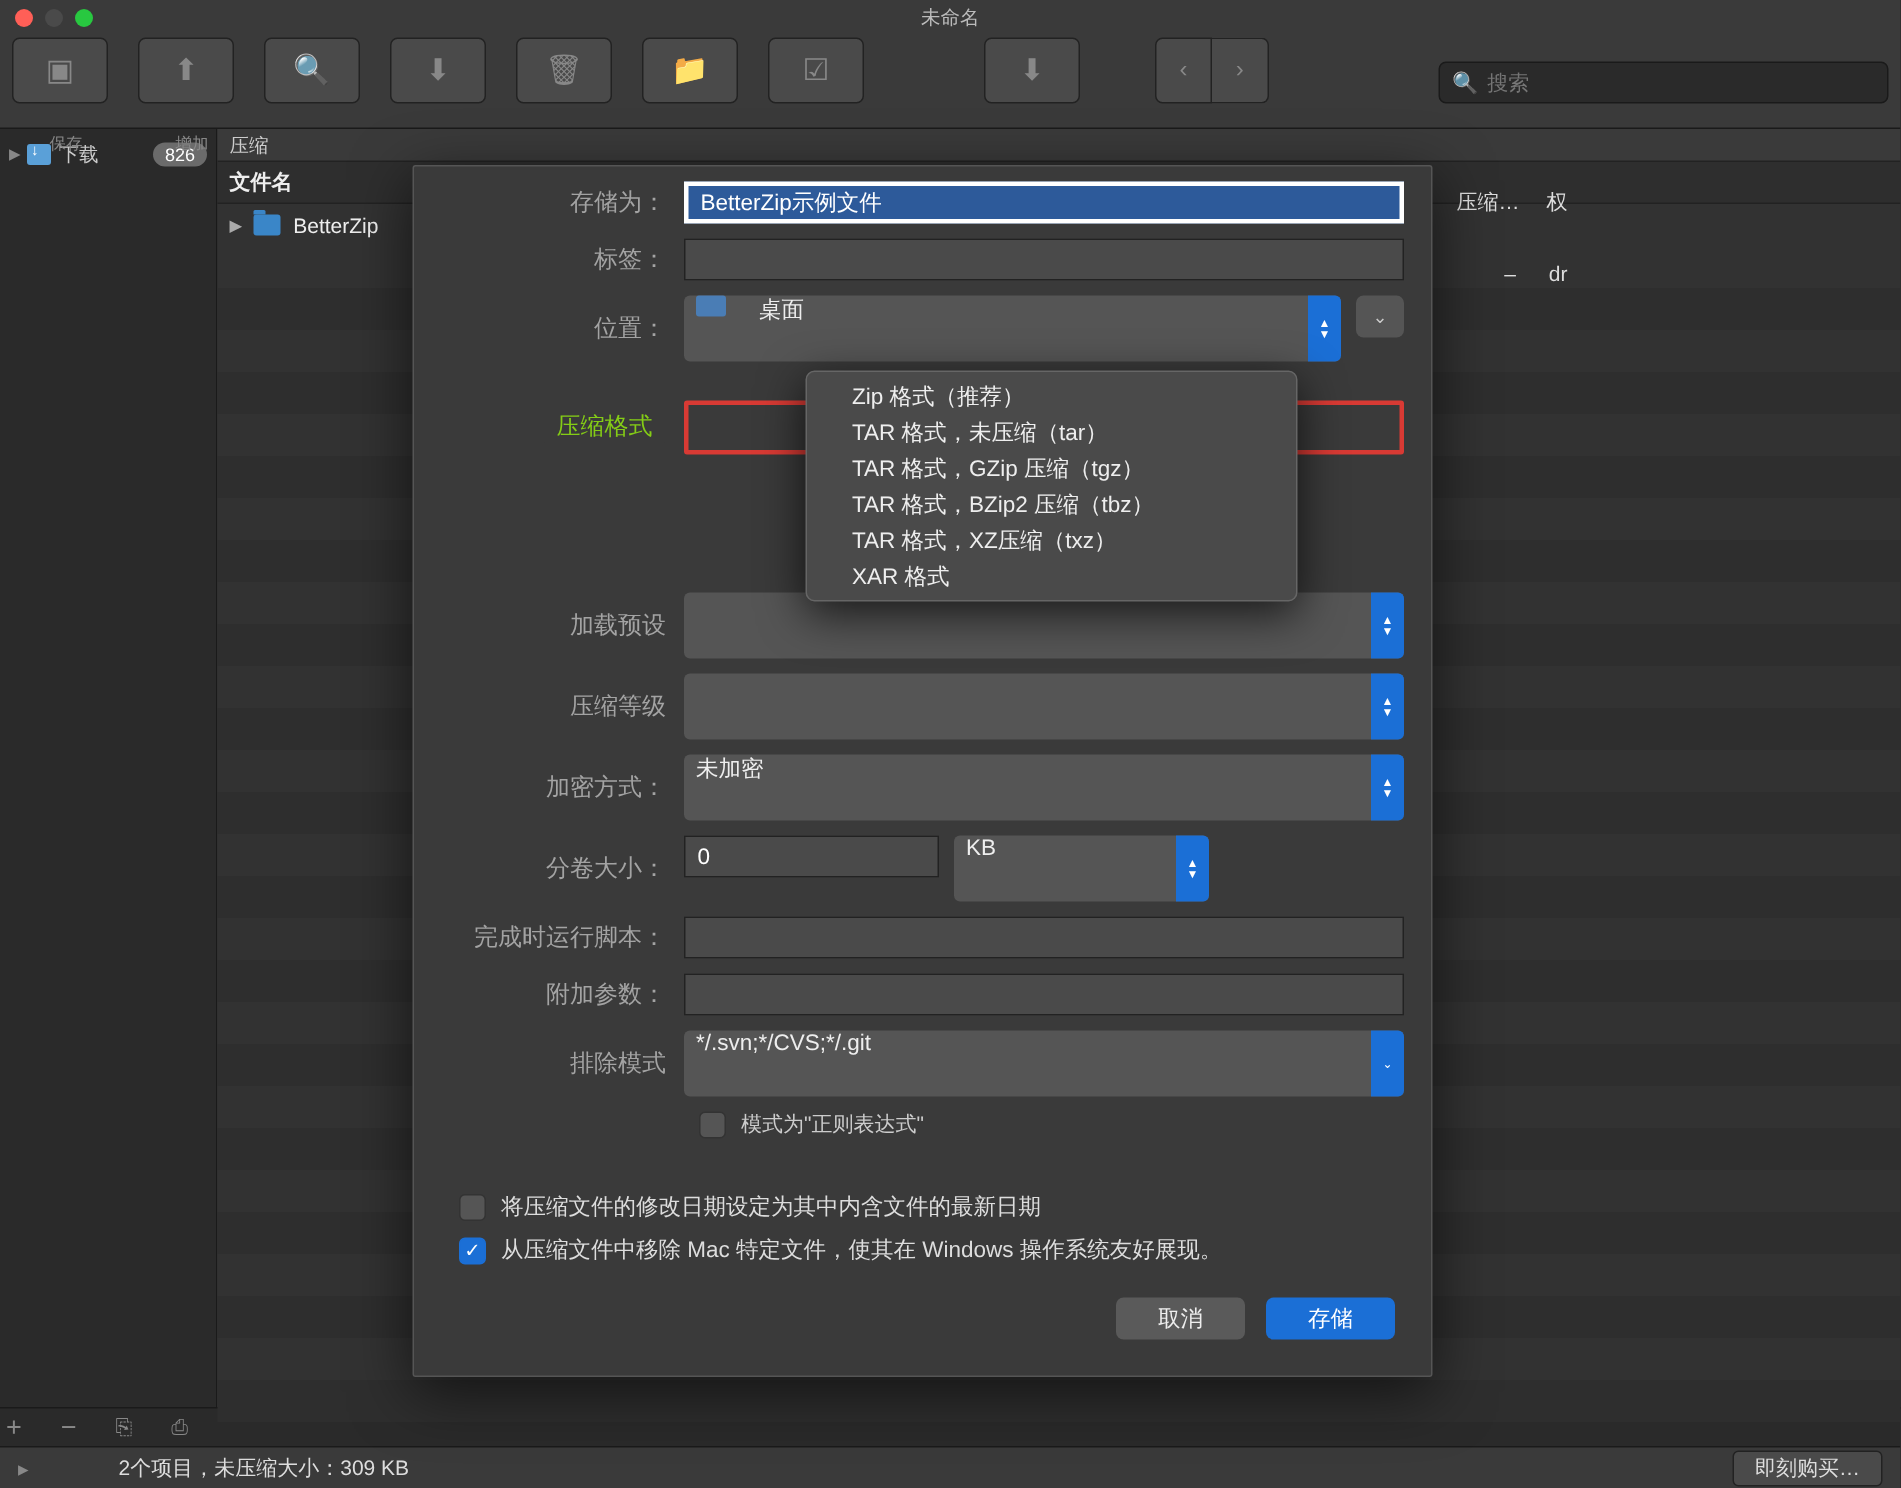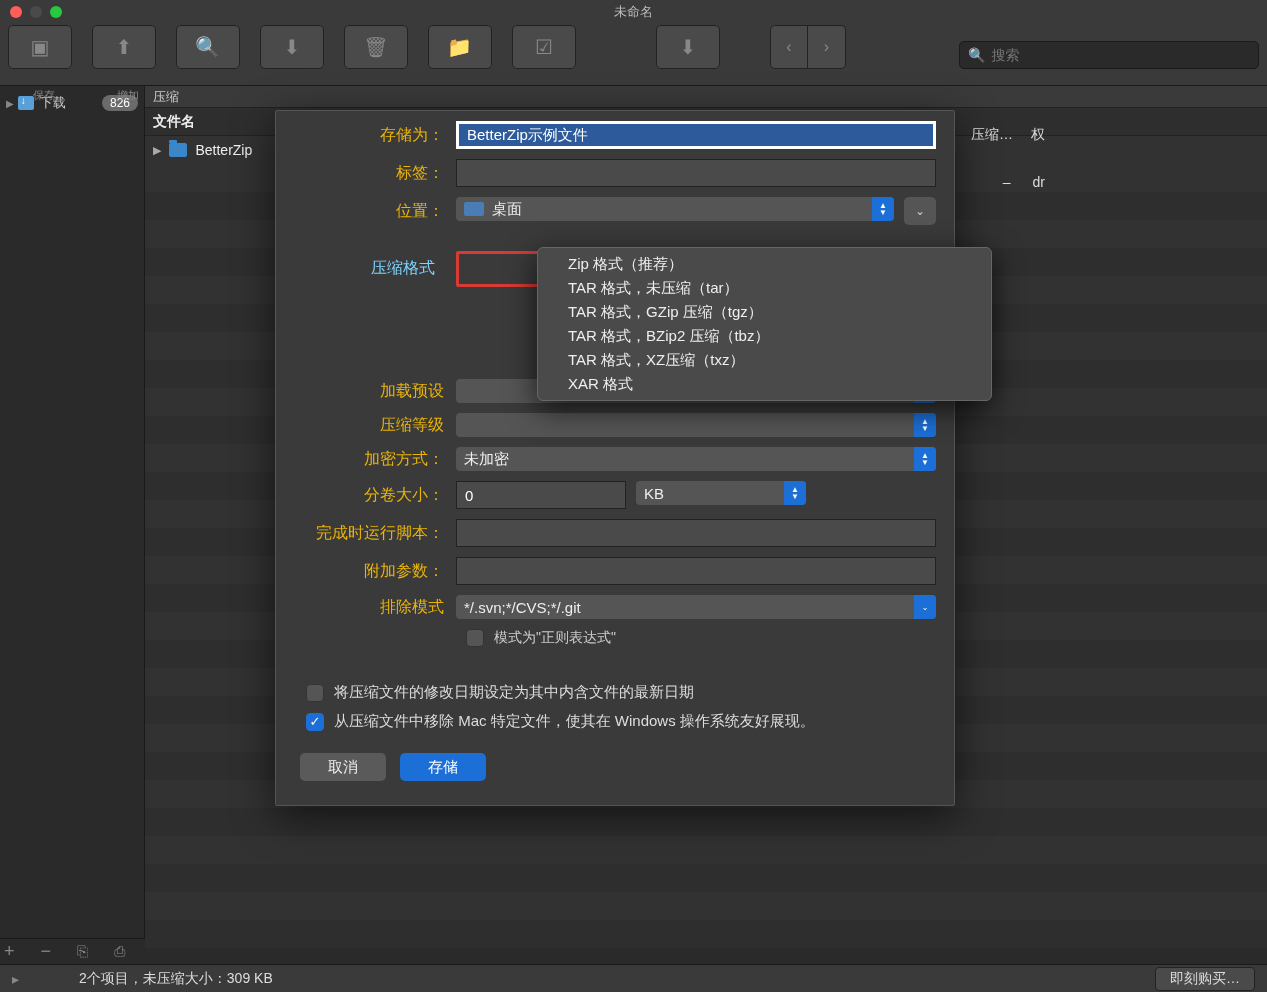--- a/index.html
+++ b/index.html
@@ -66,7 +66,7 @@
 
 .sheet { position: absolute; left: 275px; top: 110px; width: 680px; background: #3a3a3a; border: 1px solid #555; border-radius: 2px; box-shadow: 0 10px 40px rgba(0,0,0,0.6); padding-bottom: 18px; z-index: 50;}
 .sheet-row { display: flex; align-items: center; margin: 10px 18px; }
-.sheet-row label { width: 150px; text-align: right; margin-right: 12px; color: #eab308; font-size: 16px; white-space: nowrap; }
+.sheet-row label { width: 150px; text-align: right; margin-right: 12px; color: #a3a3a3; font-size: 16px; white-space: nowrap; }
 .sheet-row .control { flex: 1; }
 .text-input { background: #4a4a4a; border: 1px solid #222; height: 28px; color: #fff; padding: 0 8px; width: 100%; font-size: 15px; }
 .text-input.highlighted { border: 3px solid #ffffff; background: #2d5a9a; }

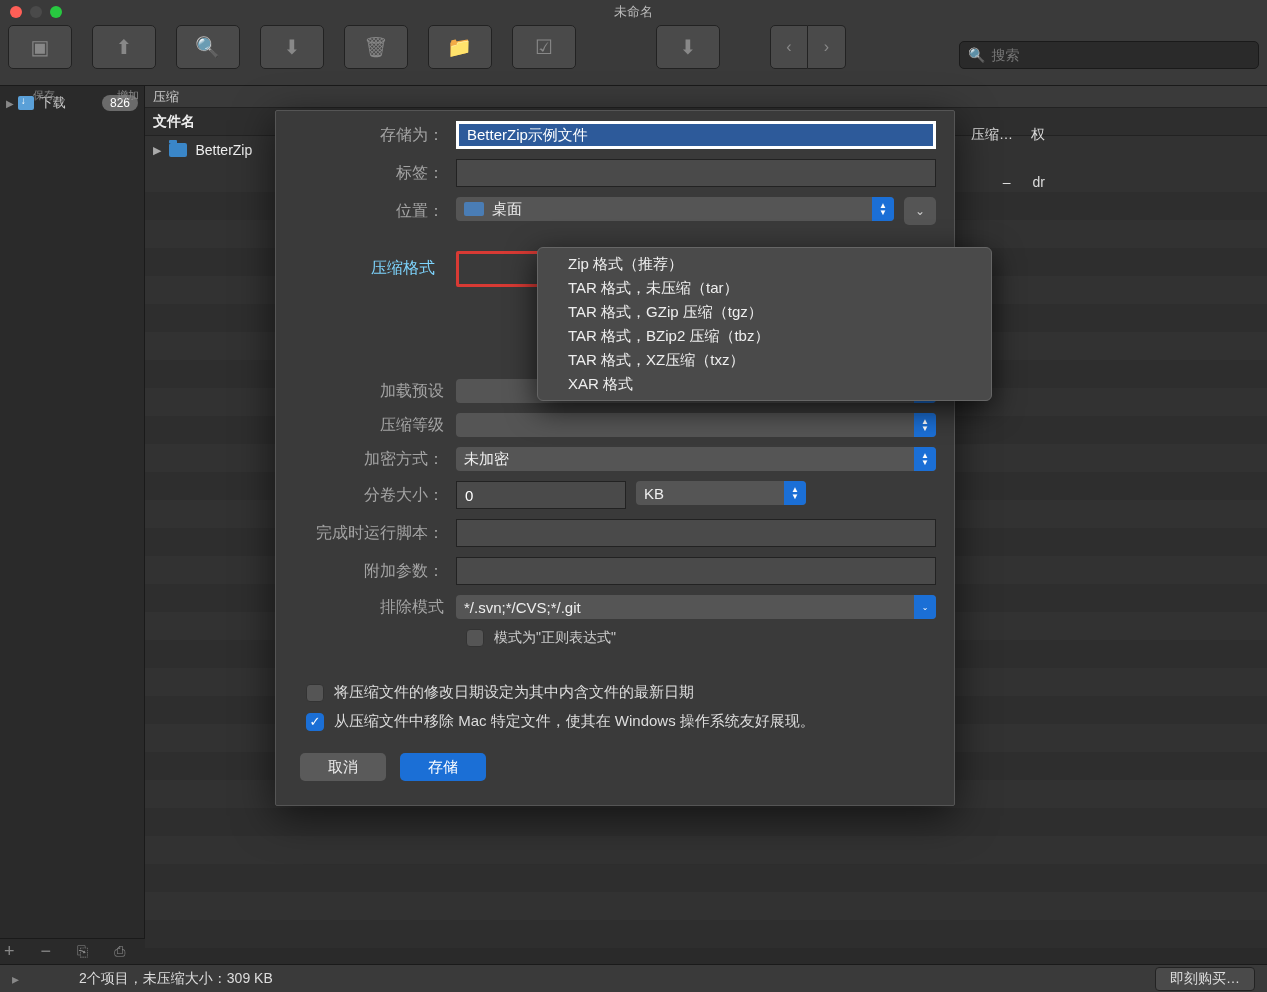--- a/index.html
+++ b/index.html
@@ -71,7 +71,7 @@
 .text-input { background: #4a4a4a; border: 1px solid #222; height: 28px; color: #fff; padding: 0 8px; width: 100%; font-size: 15px; }
 .text-input.highlighted { border: 3px solid #ffffff; background: #2d5a9a; }
 .text-input.highlighted::selection { background:#2d5a9a;}
-.select-ctrl { background: #555; border: none; height: 24px; color: #eee; width: 100%; display: flex; align-items: center; padding: 0 8px; border-radius: 4px; position: relative; font-size: 15px;}
+.select-ctrl { background: #555; border: none; height: 44px; color: #eee; width: 100%; display: flex; padding: 0 8px; border-radius: 4px; position: relative; font-size: 15px; gap: 14px;}
 .select-ctrl .arrows { position: absolute; right: 0; top: 0; bottom: 0; width: 22px; background: #1b6fd6; border-radius: 0 4px 4px 0; display: flex; flex-direction: column; align-items: center; justify-content: center; color: #fff; font-size: 8px; line-height: 7px;}
 .loc-row { display:flex; gap:10px; }
 .loc-select { flex: 1; position: relative; }

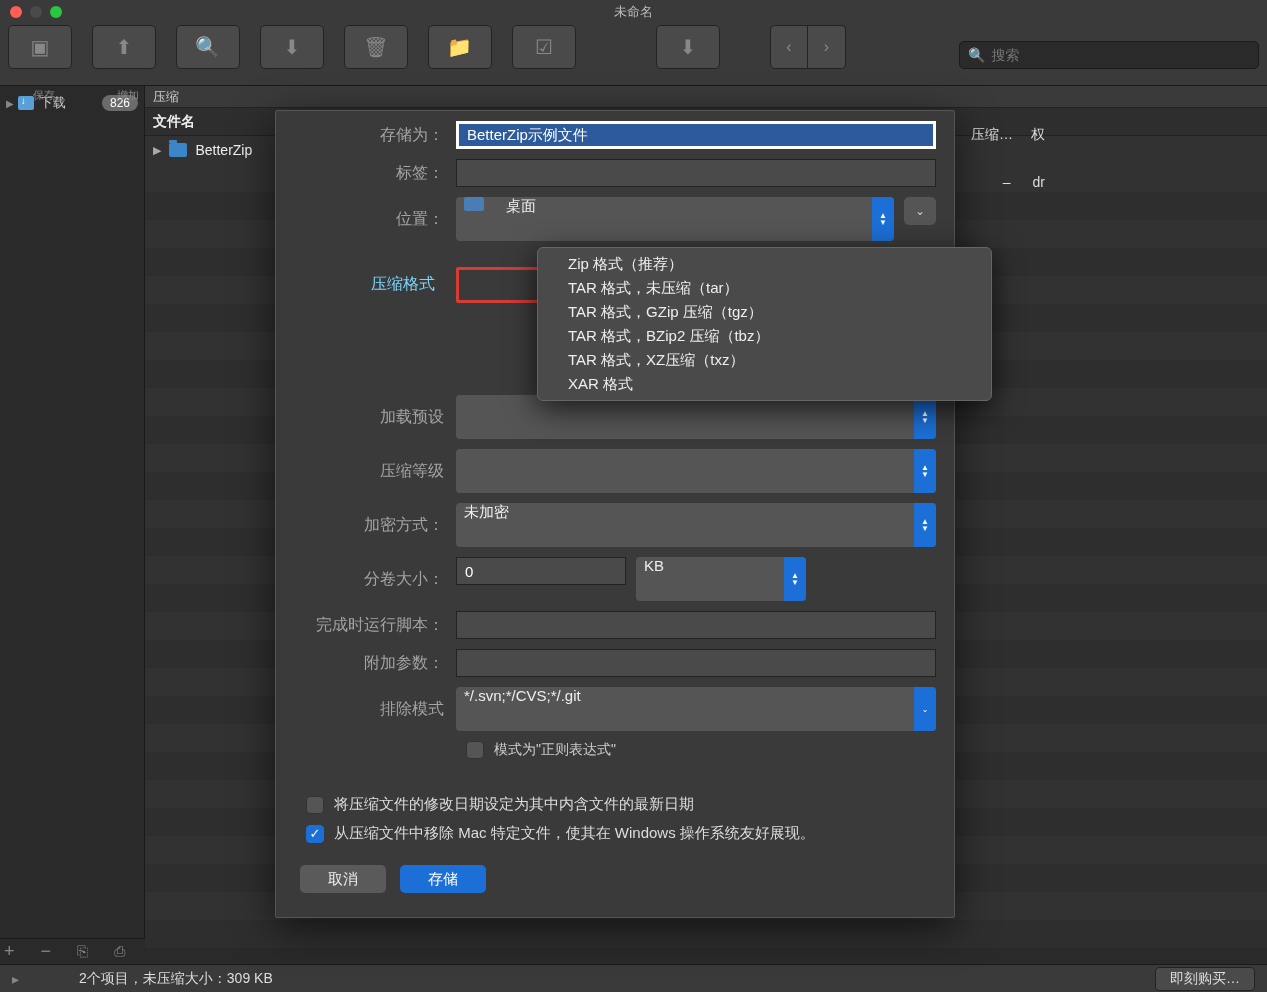--- a/index.html
+++ b/index.html
@@ -93,7 +93,7 @@
 .format-box label { width: auto; padding: 0 8px; color:#7dd3fc; font-size:16px; background:#3a3a3a;}
 
 
-.dropdown { position: absolute; left: 537px; top: 247px; width: 455px; background: #4a4a4a; border: 1px solid #666; border-radius: 6px; box-shadow: 0 8px 30px rgba(0,0,0,0.7); z-index: 100; padding: 4px 0; }
+.dropdown { position: absolute; left: 537px; top: 247px; width: 328px; background: #4a4a4a; border: 1px solid #666; border-radius: 6px; box-shadow: 0 8px 30px rgba(0,0,0,0.7); z-index: 100; padding: 4px 0; }
 .dd-item { height: 24px; display: flex; align-items: center; padding: 0 14px 0 30px; color: #eee; font-size: 15px; position: relative; }
 .dd-item.selected { background: #1b6fd6; color: #fff; }
 .dd-item.selected::before { content: "✓"; position: absolute; left: 10px; }

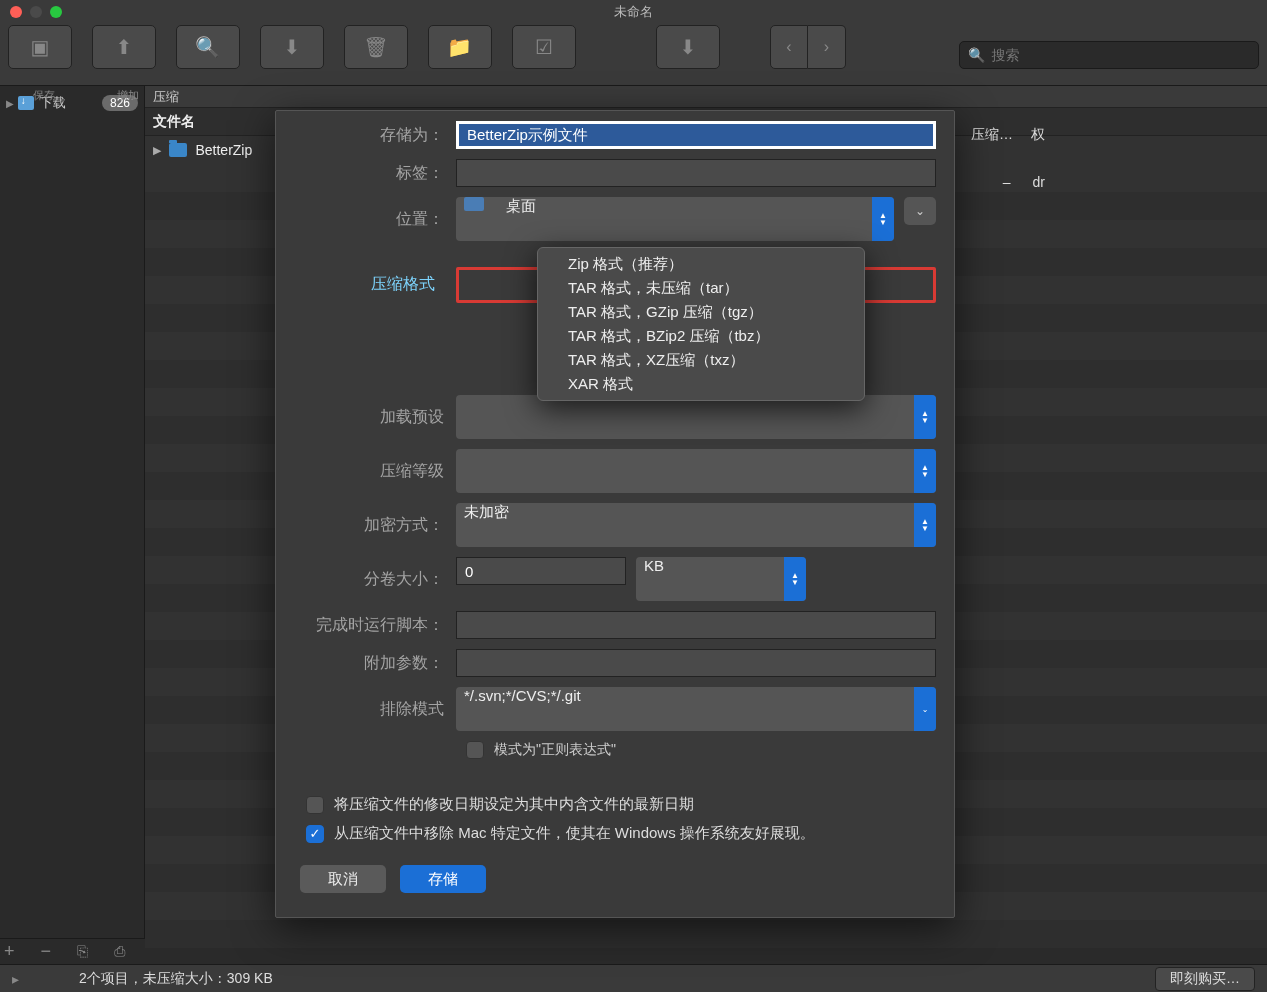--- a/index.html
+++ b/index.html
@@ -90,7 +90,7 @@
 
 
 .format-box { margin: 2px 18px 2px 180px; border: 3px solid #d83a34; border-radius: 2px; display:flex; position:relative; height: 36px; align-items:center; }
-.format-box label { width: auto; padding: 0 8px; color:#7dd3fc; font-size:16px; background:#3a3a3a;}
+.format-box label { width: auto; padding: 0 8px; color:#84cc16; font-size:16px; background:#3a3a3a;}
 
 
 .dropdown { position: absolute; left: 537px; top: 247px; width: 328px; background: #4a4a4a; border: 1px solid #666; border-radius: 6px; box-shadow: 0 8px 30px rgba(0,0,0,0.7); z-index: 100; padding: 4px 0; }

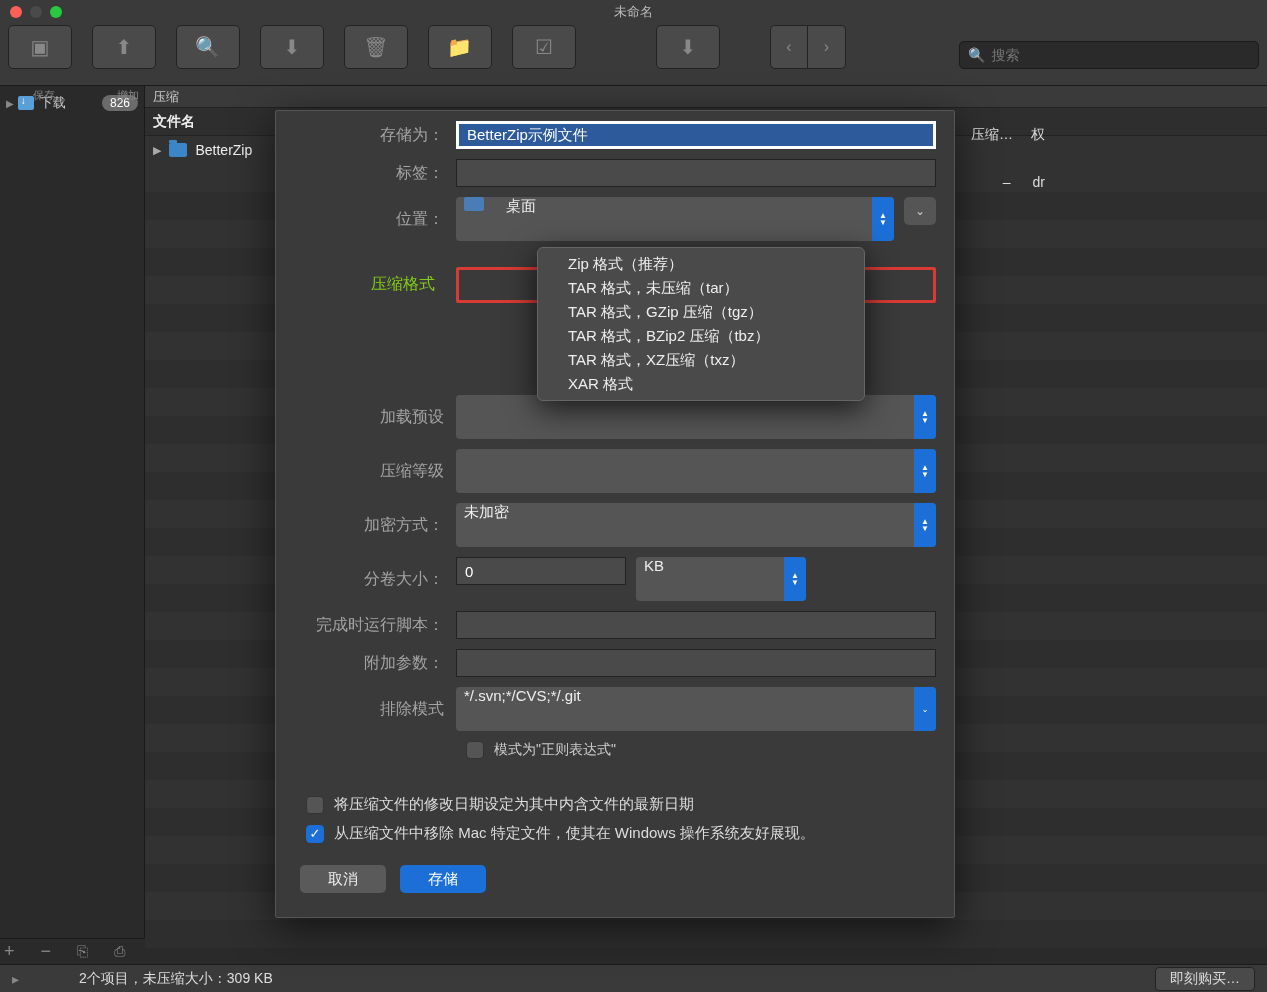--- a/index.html
+++ b/index.html
@@ -82,7 +82,7 @@
 .check-row { display: flex; align-items: center; margin: 10px 30px; color: #ddd; font-size: 15px;}
 .checkbox { width: 18px; height: 18px; border-radius: 4px; margin-right: 10px; background: #555; border: 1px solid #333; display: flex; align-items: center; justify-content: center; color:#fff; font-size: 13px;}
 .checkbox.checked { background: #1b6fd6; border-color: #1b6fd6; }
-.sheet-buttons { display: flex; justify-content: flex-start; gap: 14px; margin: 22px 24px 6px; }
+.sheet-buttons { display: flex; justify-content: flex-end; gap: 14px; margin: 22px 24px 6px; }
 .btn { height: 28px; border-radius: 5px; padding: 0 28px; font-size: 15px; display: flex; align-items: center; }
 .btn.secondary { background: #5a5a5a; color: #eee; }
 .btn.primary { background: #1b6fd6; color: #fff; }

